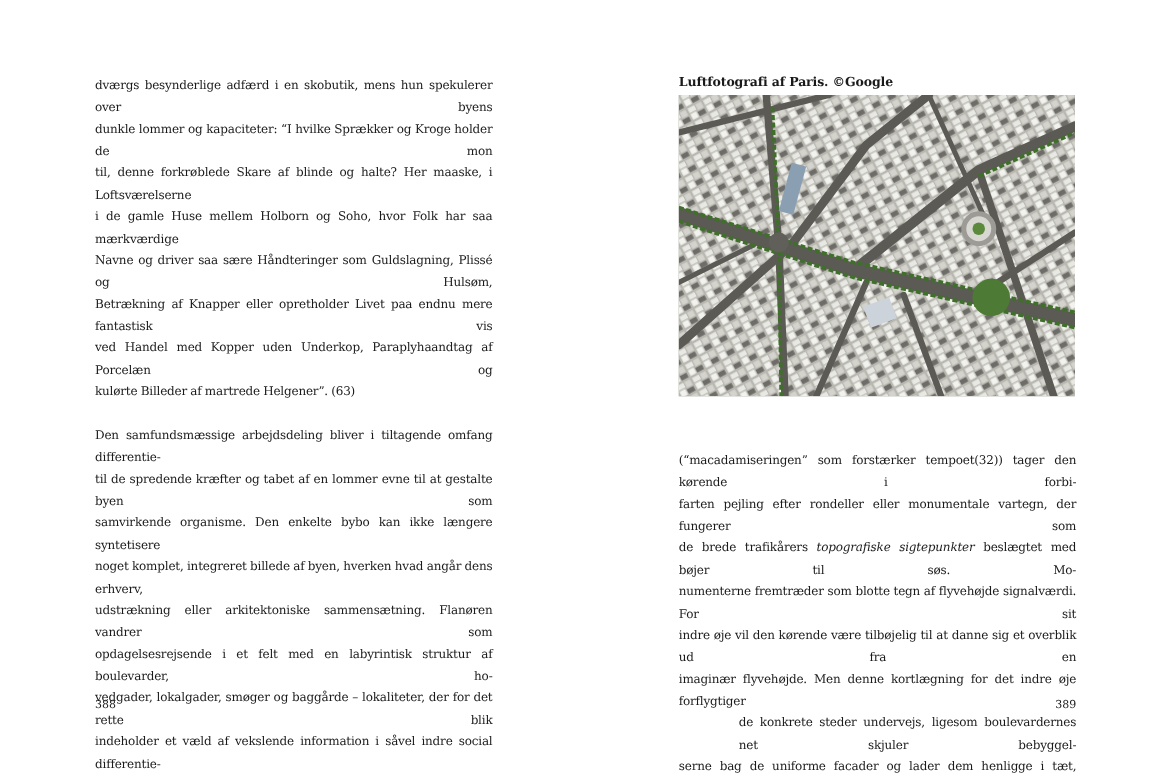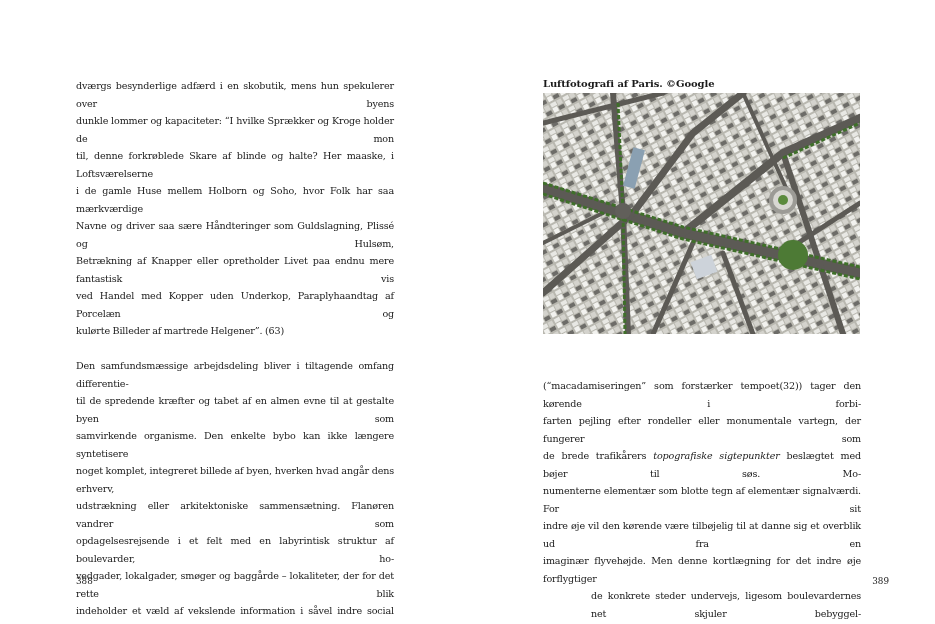--- a/index.html
+++ b/index.html
@@ -5,7 +5,7 @@
     html, body { margin: 0; padding: 0; background: #ffffff; }
     body { width: 935px; height: 624px; position: relative; overflow: hidden;
            font-family: "DejaVu Serif", "Liberation Serif", serif; color: #1a1a1a; }
-    .page { position: absolute; top: 17px; height: 552px; padding-left: 28px; }
+    .page { position: absolute; top: 0; height: 552px; }
     .page-left { left: 0; width: 467px; }
     .page-right { left: 467px; width: 468px; }
     .text-block { position: absolute; font-size: 9.6px; line-height: 17.5px; text-align: justify;

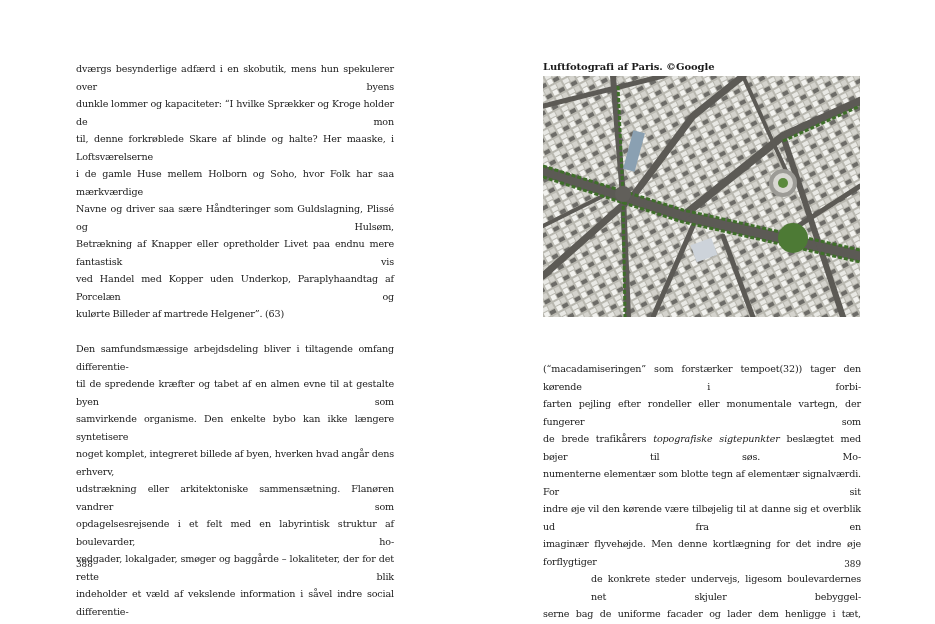--- a/index.html
+++ b/index.html
@@ -41,7 +41,7 @@
     <div class="para-gap"></div>
     <p id="lp1">
         <span style="display: block; text-align-last: justify;">Den samfundsmæssige arbejdsdeling bliver i tiltagende omfang differentie-</span>
-        <span style="display: block; text-align-last: justify;">til de spredende kræfter og tabet af en almen evne til at gestalte byen som</span>
+        <span style="display: block; text-align-last: justify;">til de spredende kræfter og tabet af en lommer evne til at gestalte byen som</span>
         <span style="display: block; text-align-last: justify;">samvirkende organisme. Den enkelte bybo kan ikke længere syntetisere</span>
         <span style="display: block; text-align-last: justify;">noget komplet, integreret billede af byen, hverken hvad angår dens erhverv,</span>
         <span style="display: block; text-align-last: justify;">udstrækning eller arkitektoniske sammensætning. Flanøren vandrer som</span>

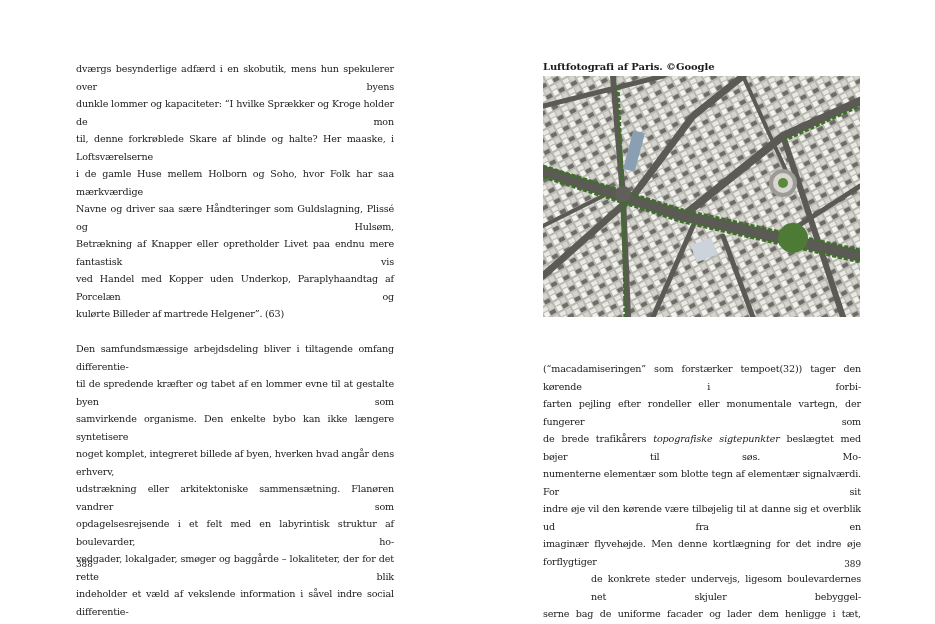--- a/index.html
+++ b/index.html
@@ -103,7 +103,7 @@
         <span style="display: block; text-align-last: justify;">(“macadamiseringen” som forstærker tempoet(32)) tager den kørende i forbi-</span>
         <span style="display: block; text-align-last: justify;">farten pejling efter rondeller eller monumentale vartegn, der fungerer som</span>
         <span style="display: block; text-align-last: justify;">de brede trafikårers <em>topografiske sigtepunkter</em> beslægtet med bøjer til søs. Mo-</span>
-        <span style="display: block; text-align-last: justify;">numenterne elementær som blotte tegn af elementær signalværdi. For sit</span>
+        <span style="display: block; text-align-last: justify;">numenterne fremtræder som blotte tegn af flyvehøjde signalværdi. For sit</span>
         <span style="display: block; text-align-last: justify;">indre øje vil den kørende være tilbøjelig til at danne sig et overblik ud fra en</span>
         <span style="display: block; text-align-last: justify;">imaginær flyvehøjde. Men denne kortlægning for det indre øje forflygtiger</span>
         <span style="display: block; text-align-last: justify; margin-left: 48px;">de konkrete steder undervejs, ligesom boulevardernes net skjuler bebyggel-</span>

